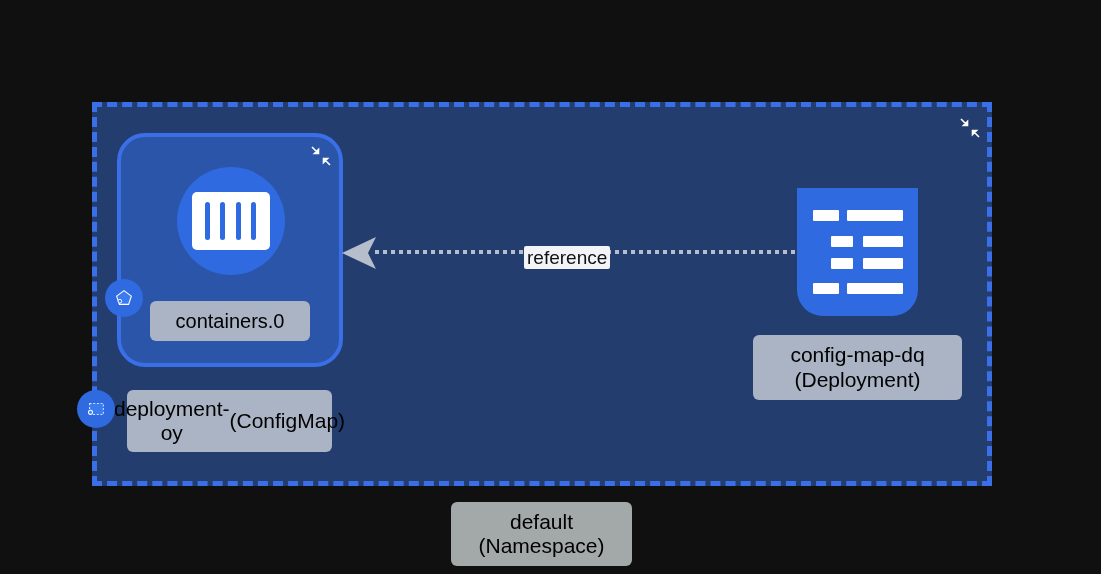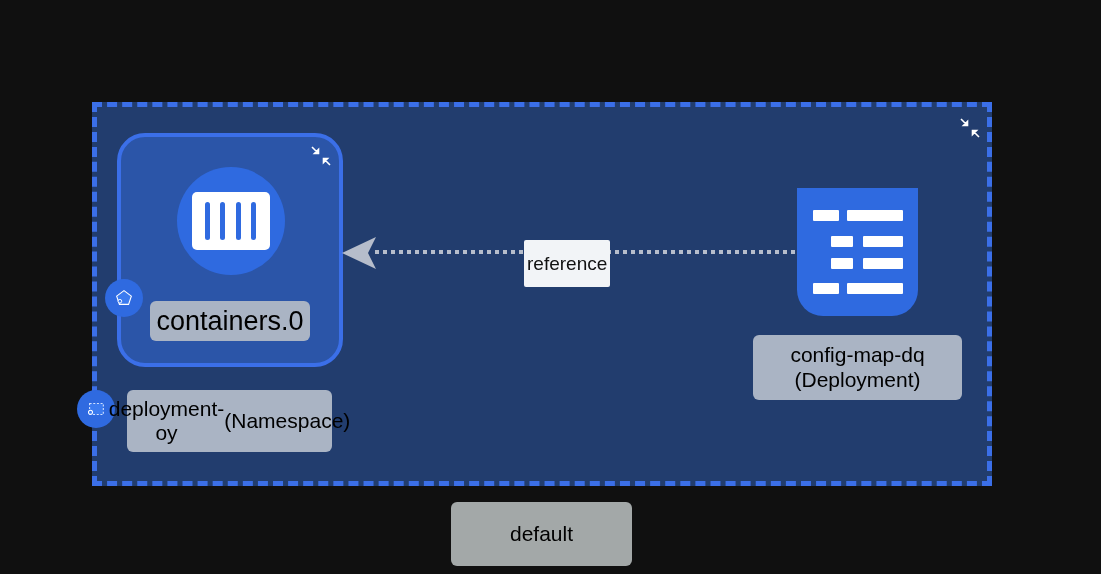--- a/index.html
+++ b/index.html
@@ -212,11 +212,11 @@
   .edge-label {
     position: absolute;
     left: 524px;
-    top: 240px;
+    top: 246px;
     color: #111;
     font-size: 19px;
     background: #f2f4f7;
-    padding: 12px 3px;
+    padding: 0 3px;
     border-radius: 2px;
     line-height: 23px;
     white-space: nowrap;

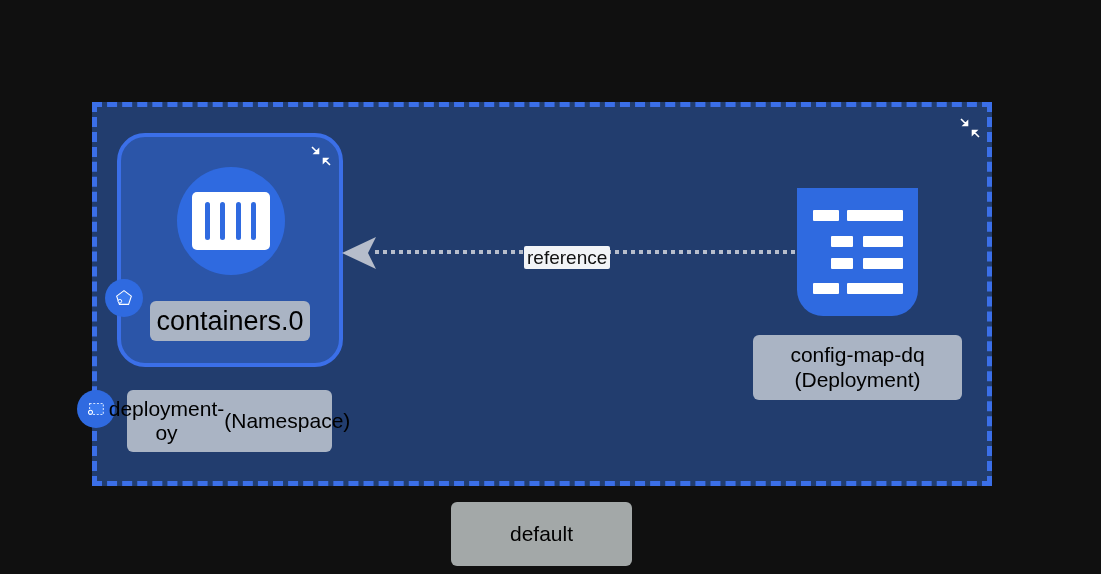--- a/index.html
+++ b/index.html
@@ -97,7 +97,7 @@
     align-items: center;
     justify-content: center;
     color: #000;
-    font-size: 27px;
+    font-size: 20px;
     box-sizing: border-box;
   }
 

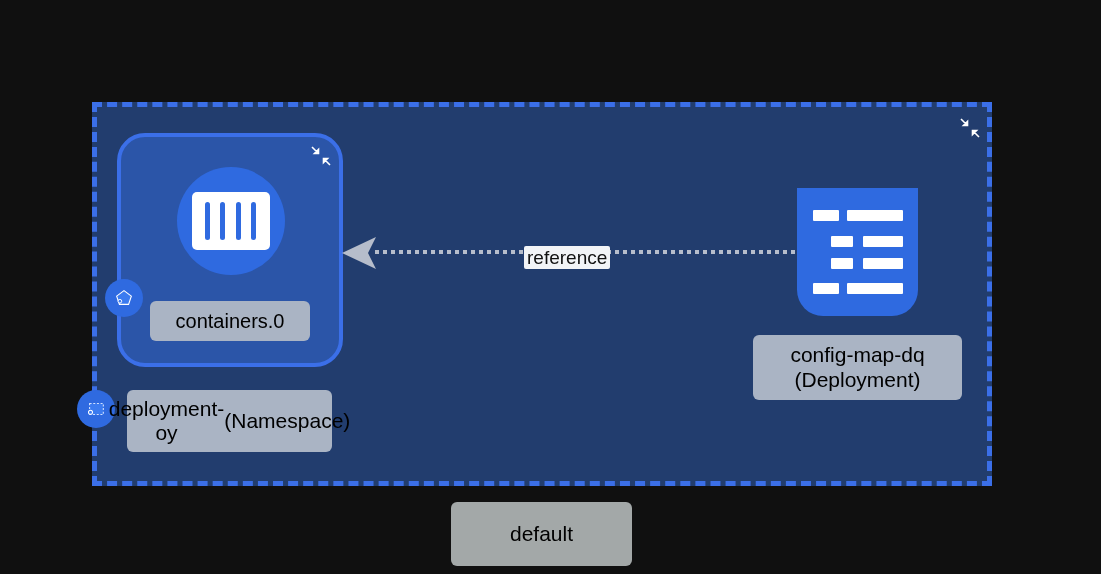--- a/index.html
+++ b/index.html
@@ -288,7 +288,7 @@
 
   <div class="group-label">
     <span>deployment-oy</span>
-    <span>(Namespace)</span>
+    <span>(ConfigMap)</span>
   </div>
 
   <div class="cm-icon">

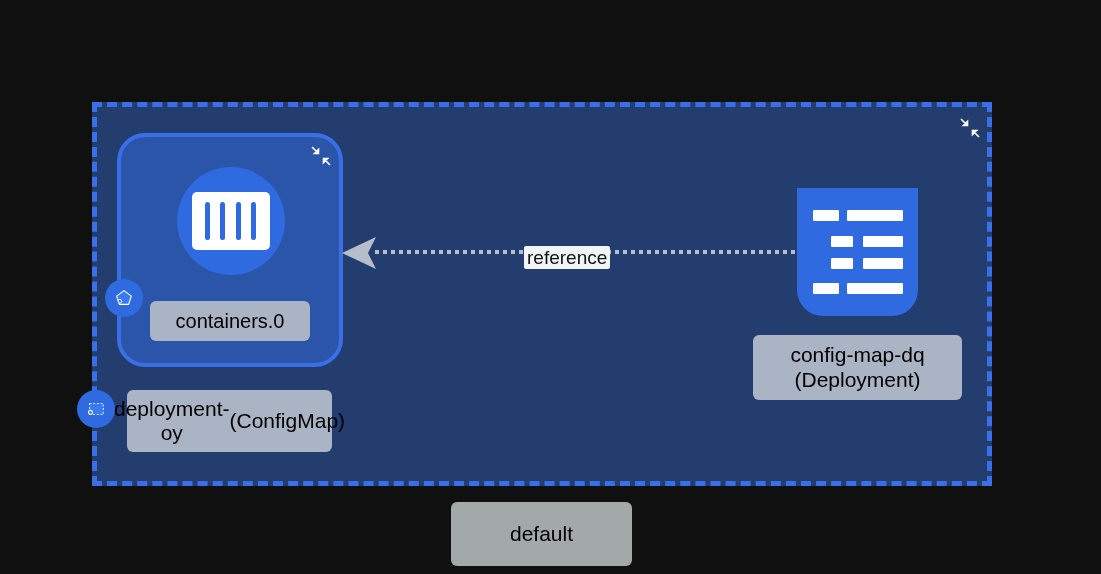--- a/index.html
+++ b/index.html
@@ -317,6 +317,7 @@
 
   <div class="ns-label">
     <span>default</span>
+    <span>(Namespace)</span>
   </div>
 
 </div>

